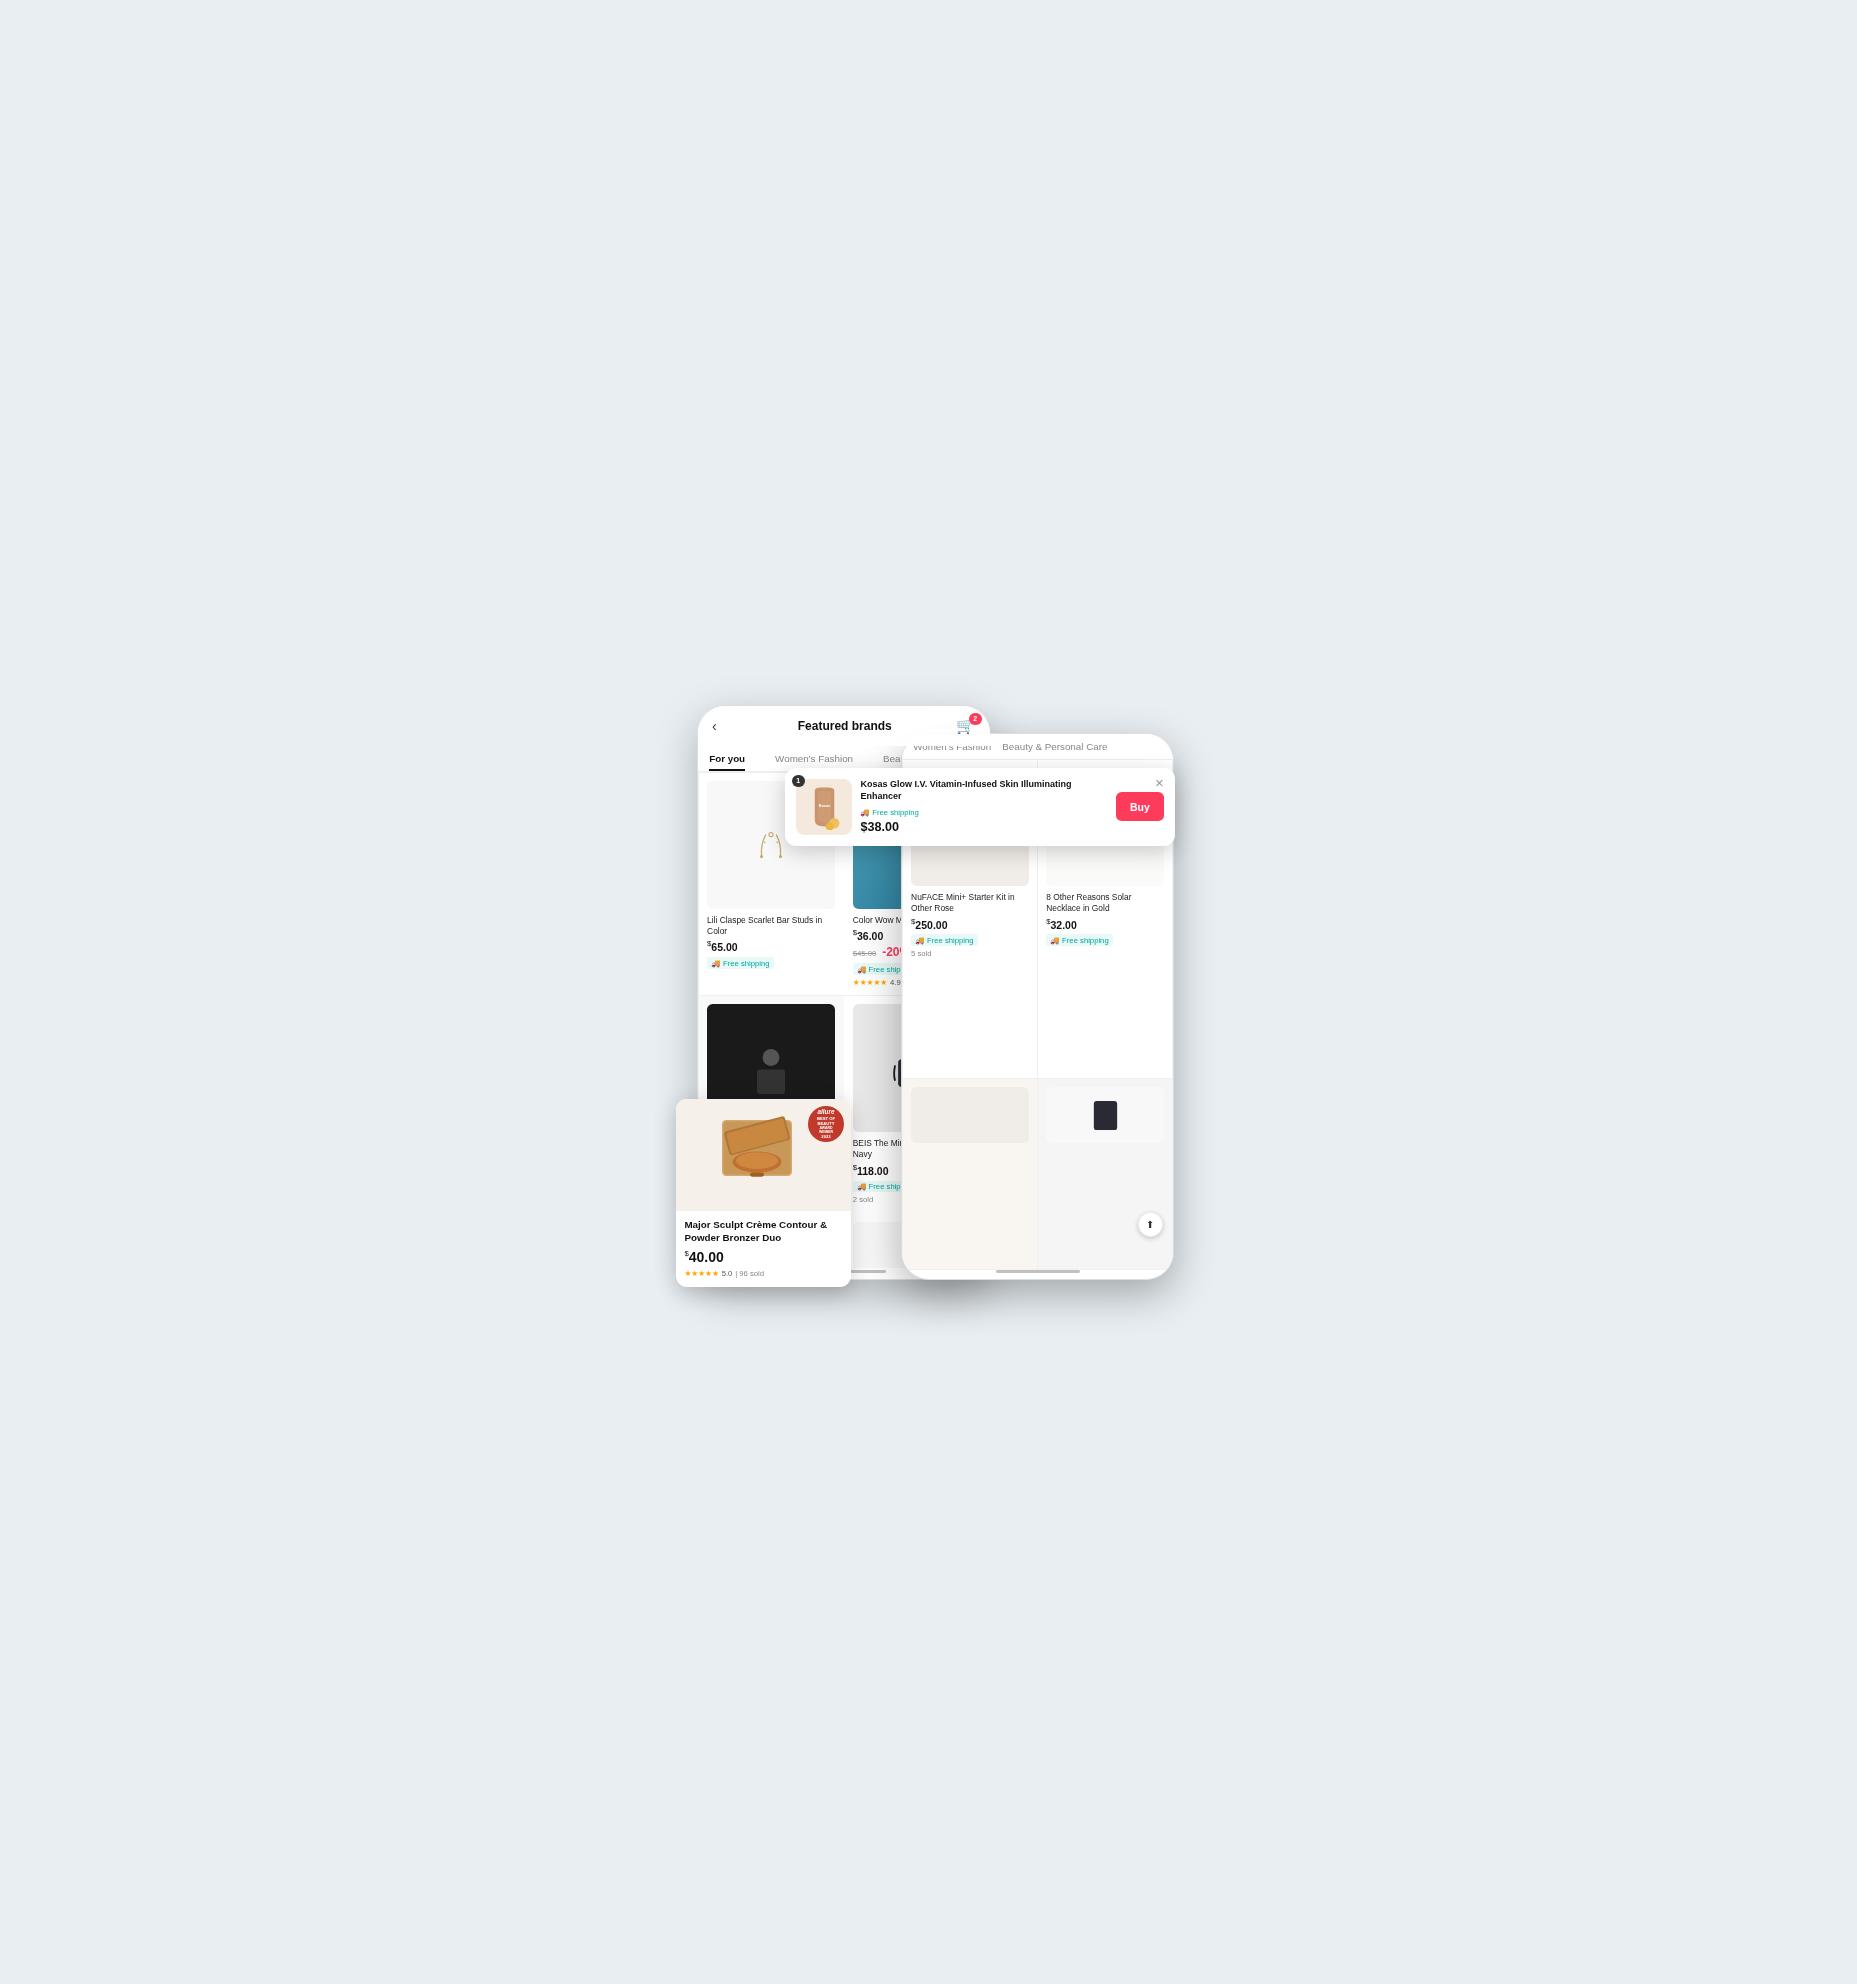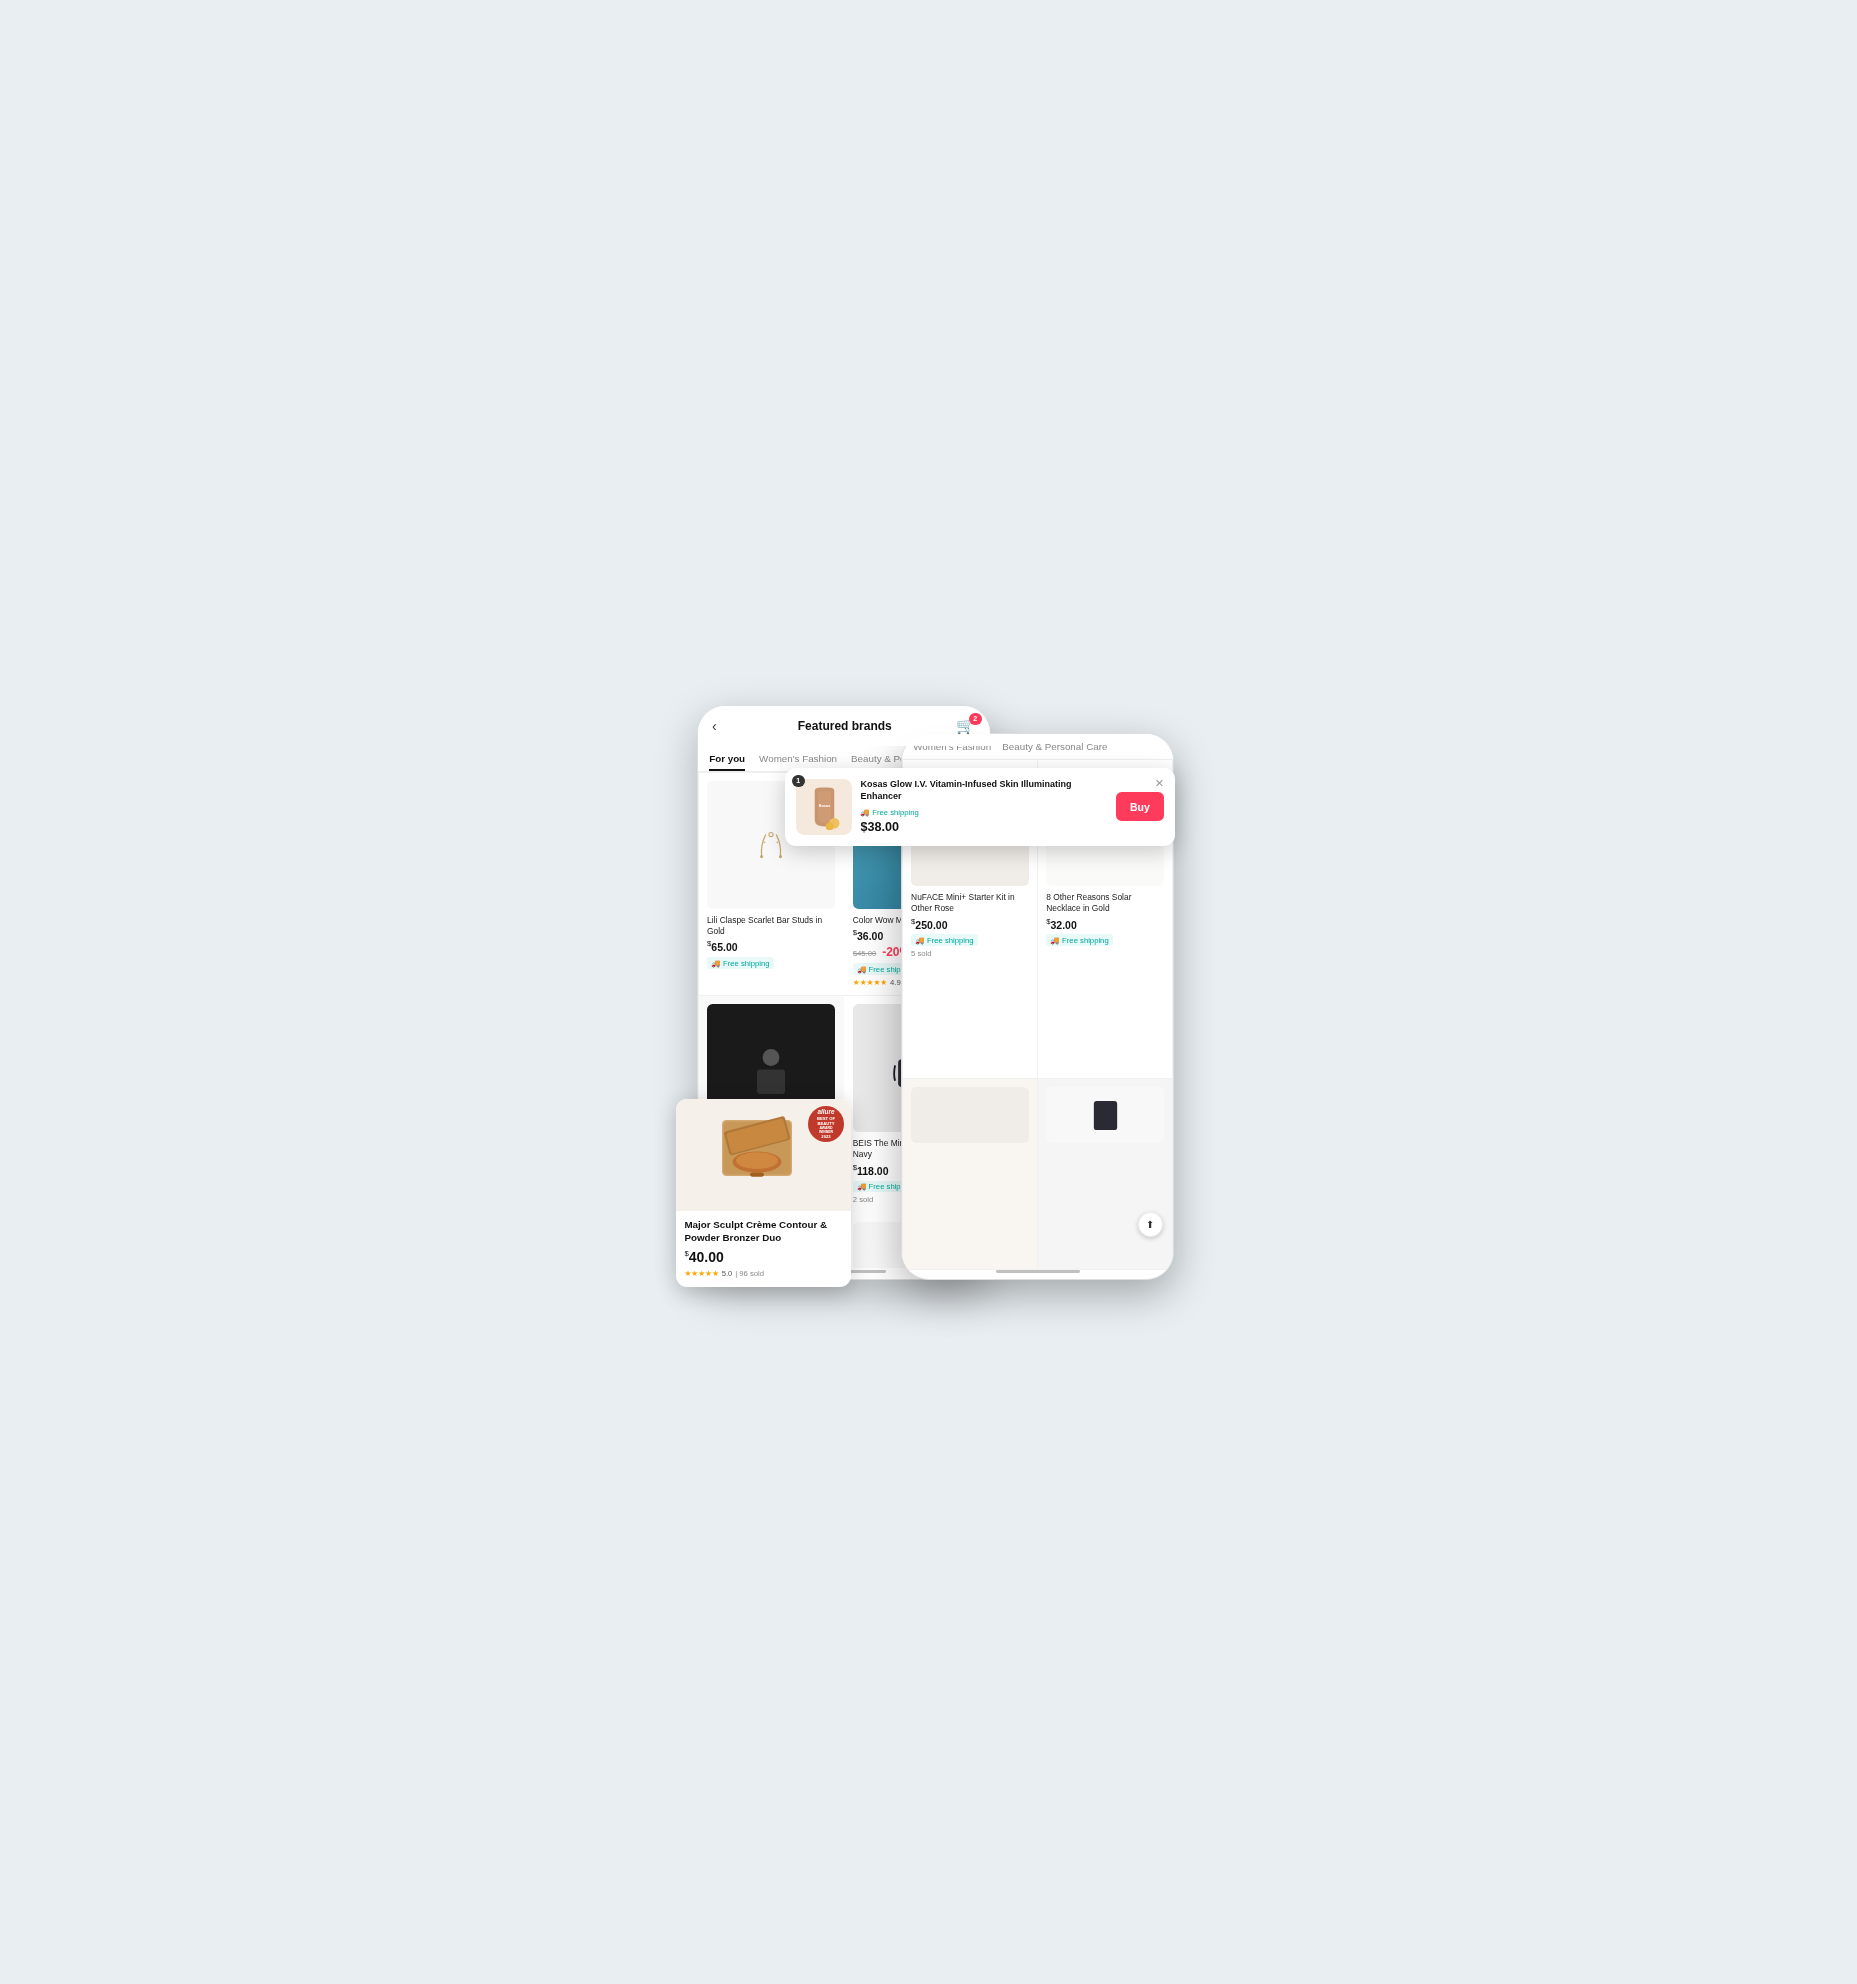--- a/index.html
+++ b/index.html
@@ -94,7 +94,7 @@
       padding: 0 11.2px;
       border-bottom: 0.7px solid #eee;
       background: #fff;
-      gap: 14px;
+      gap: 30px;
       overflow: hidden;
     }
 

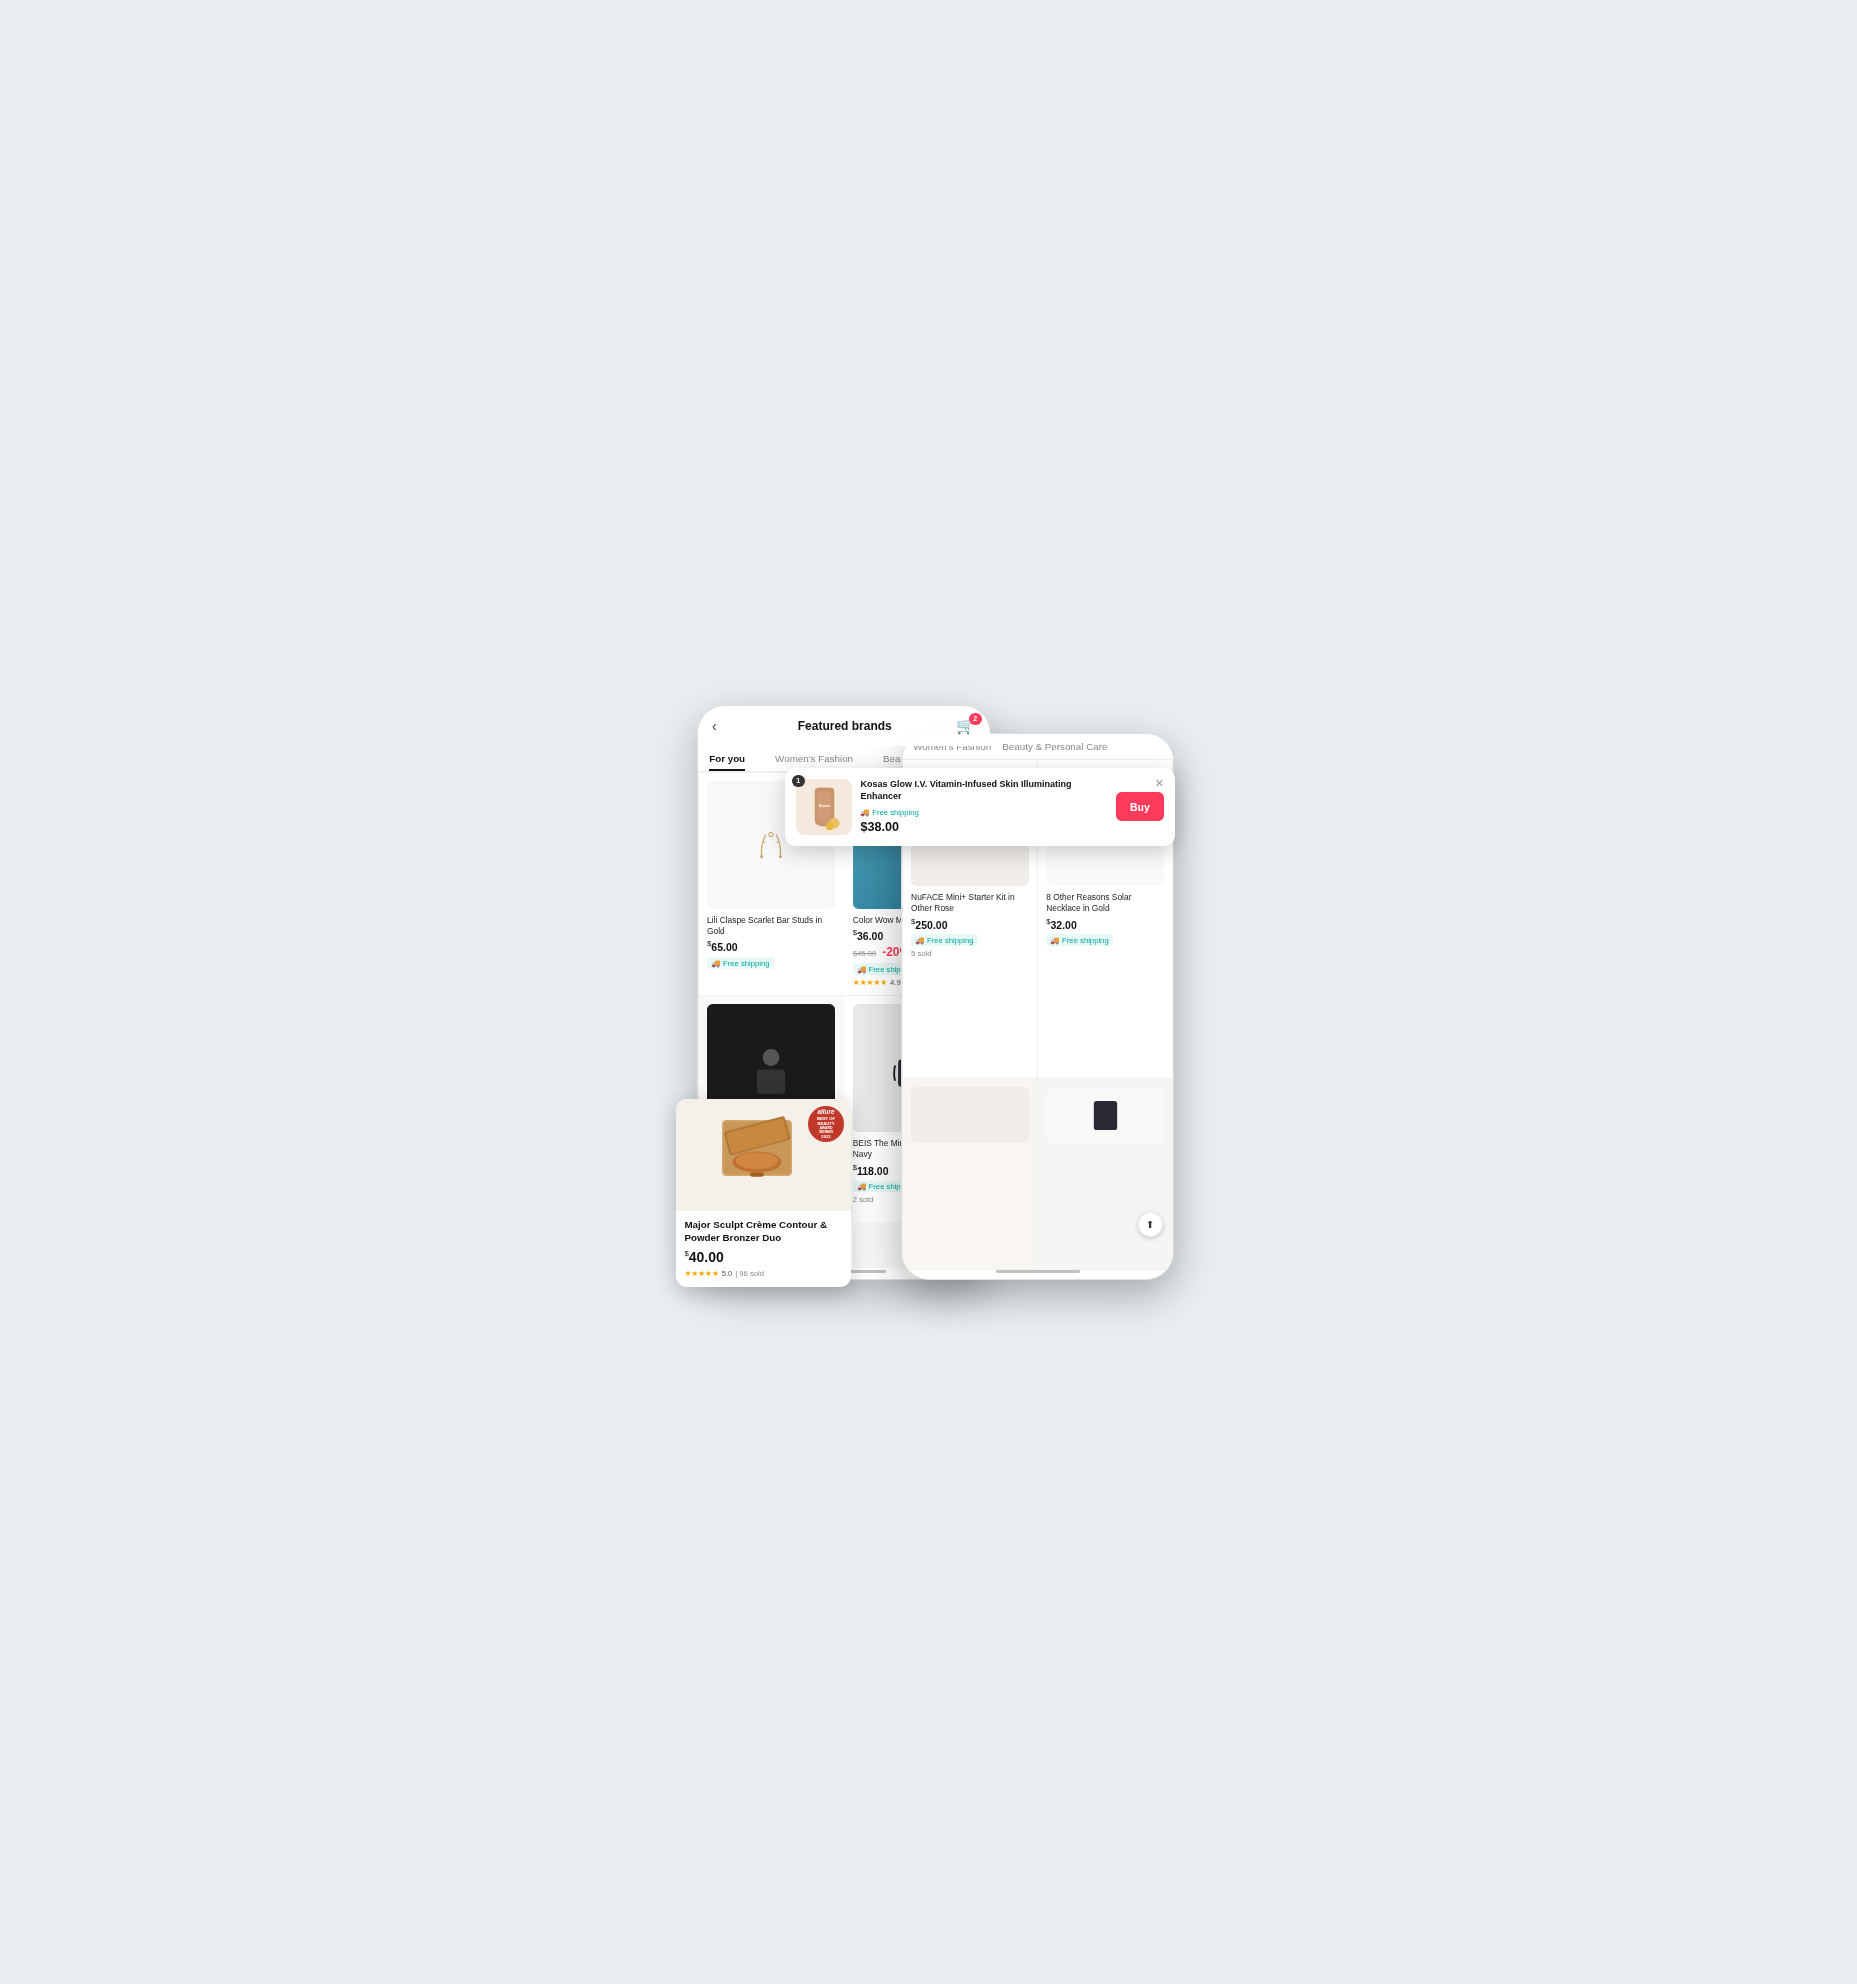--- a/index.html
+++ b/index.html
@@ -511,7 +511,7 @@
               <circle cx="52" cy="35" r="1.5" fill="#d4af70"></circle>
             </svg>
           </div>
-          <div class="product-name">Lili Claspe Scarlet Bar Studs in Gold</div>
+          <div class="product-name">Lili Claspe Scarlet Bar Studs in Color</div>
           <div class="product-price">
             <span class="price-dollar">$</span><span>65.00</span>
           </div>

